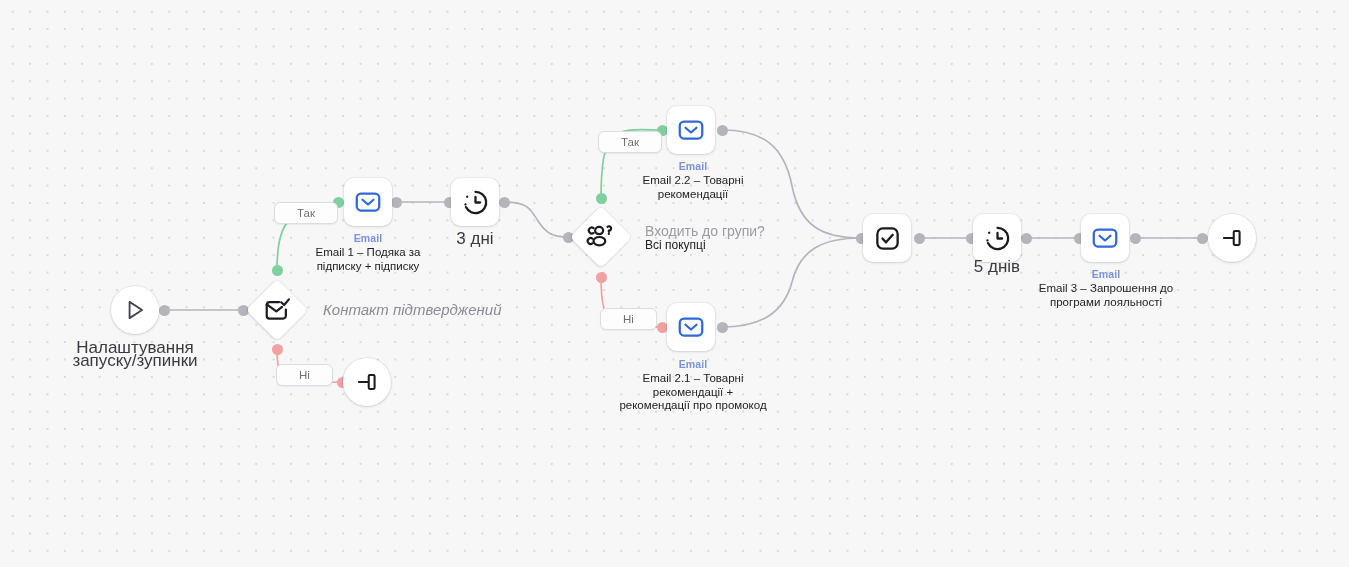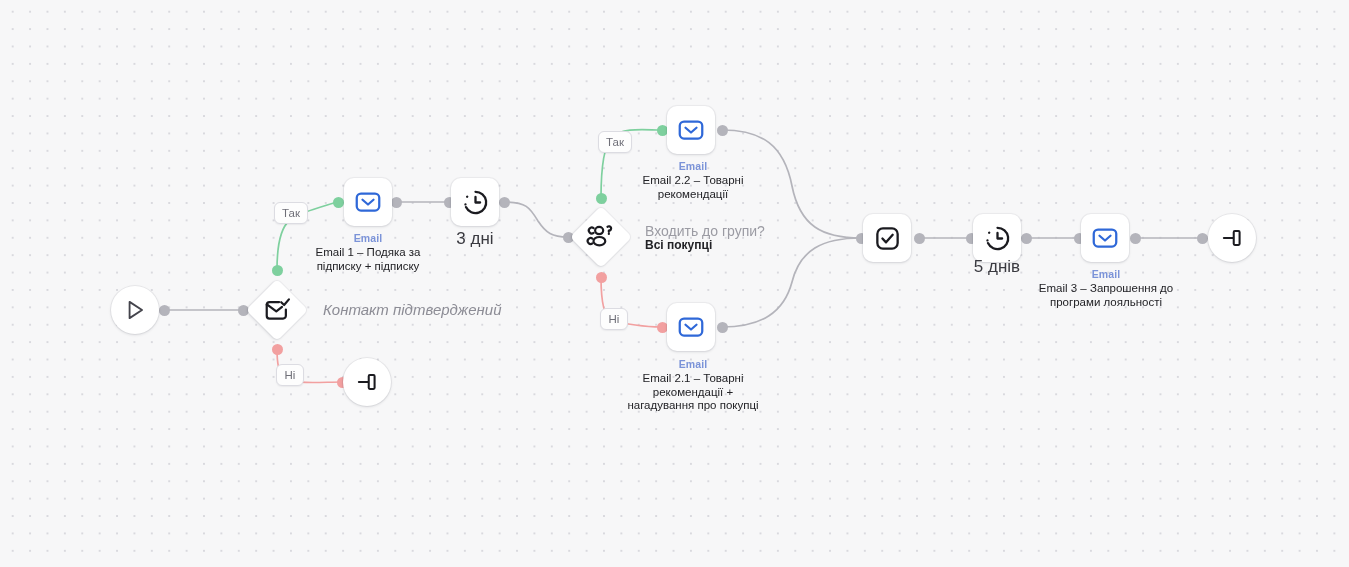--- a/index.html
+++ b/index.html
@@ -126,7 +126,7 @@
     position: absolute;
     min-width: 28px;
     height: 22px;
-    padding: 0 7px;
+    padding: 0 22px;
     background: #fdfdfd;
     border: 1px solid #dcdce2;
     border-radius: 6px;

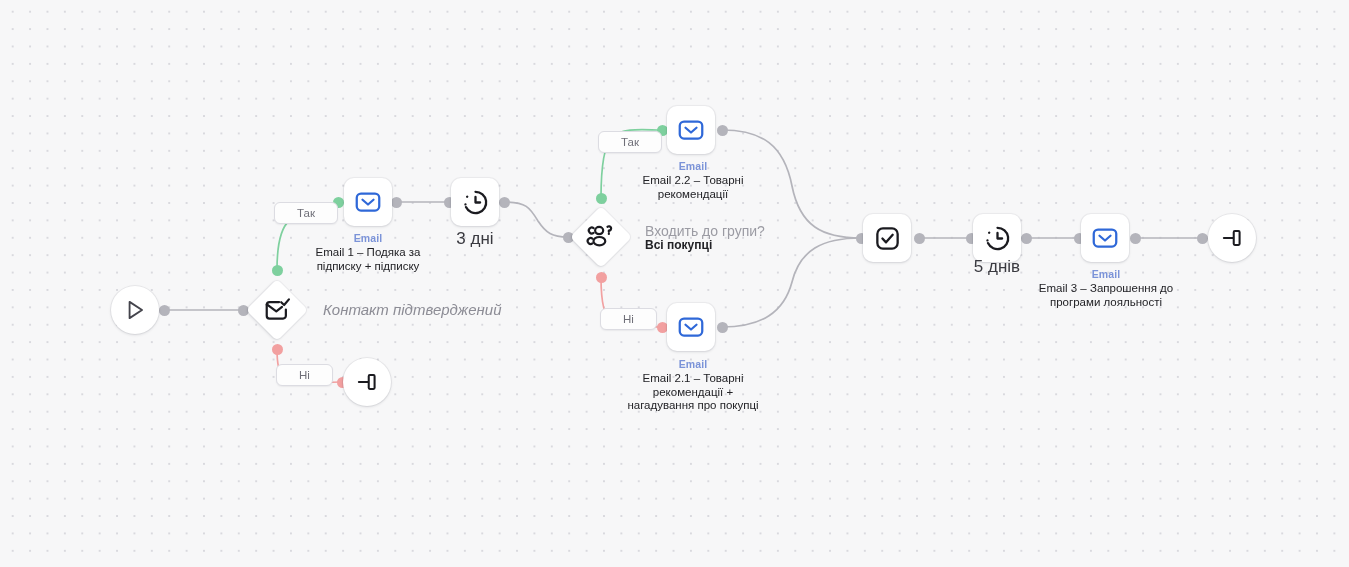--- a/index.html
+++ b/index.html
@@ -113,7 +113,6 @@
   .label-right .main {
     font-size: 12px;
     color: #222226;
-    font-weight: bold;
   }
   .label-right .plain {
     font-size: 15px;

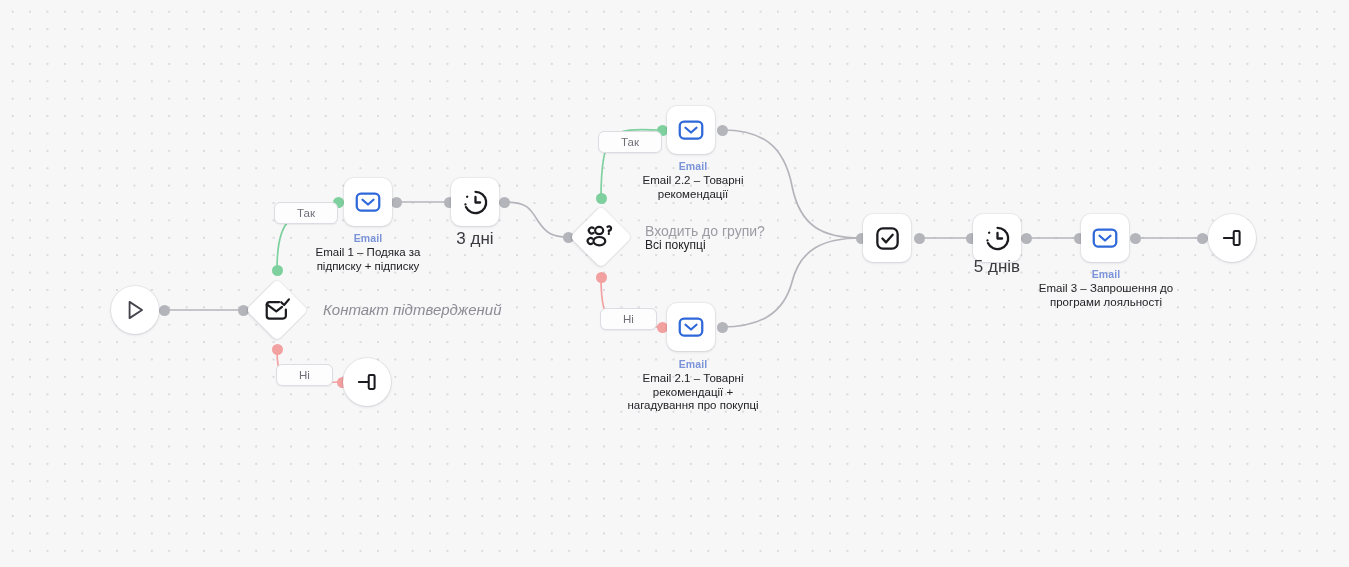--- a/index.html
+++ b/index.html
@@ -215,6 +215,10 @@
       </svg>
     </span>
   </div>
+  <div class="label-below" style="left:57px; top:341px; width:156px;">
+    <div class="label-title-dark">Налаштування</div>
+    <div class="label-title-dark">запуску/зупинки</div>
+  </div>
 
   <div class="node node-diamond" style="left:255px; top:288px;">
     <span class="glyph">

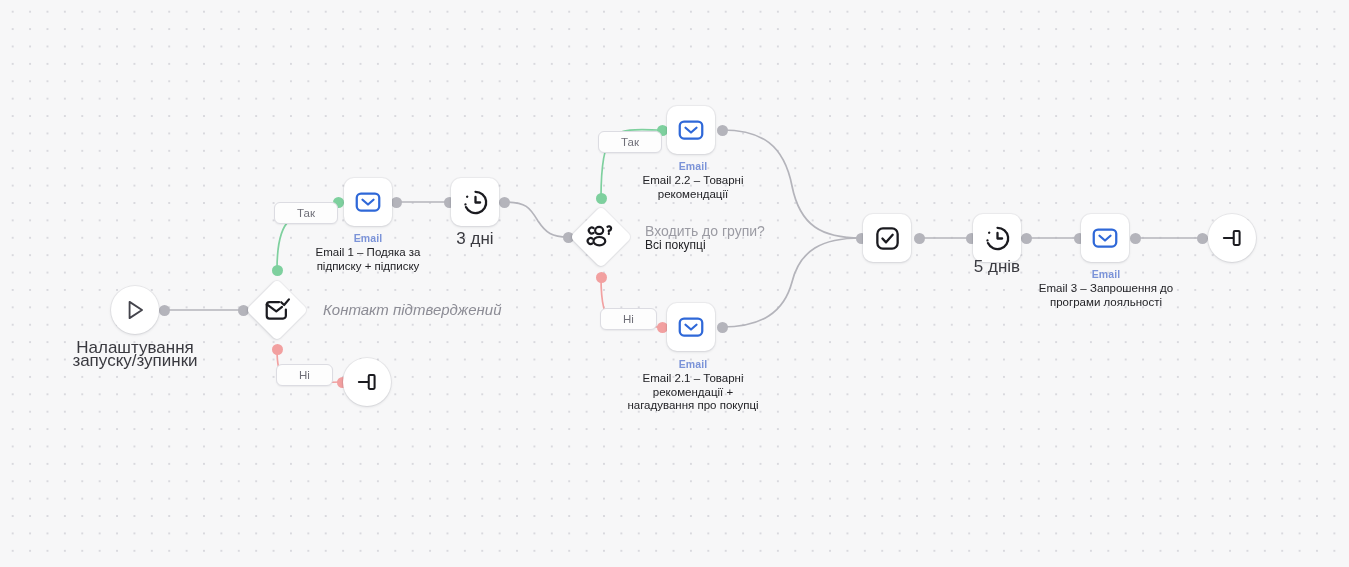--- a/index.html
+++ b/index.html
@@ -330,7 +330,7 @@
     <div class="label-kind">Email</div>
     <div class="label-title">Email 2.1 – Товарні</div>
     <div class="label-title">рекомендації +</div>
-    <div class="label-title">нагадування про покупці</div>
+    <div class="label-title">рекомендації про промокод</div>
   </div>
 
   <div class="node node-card" style="left:863px; top:214px;">

